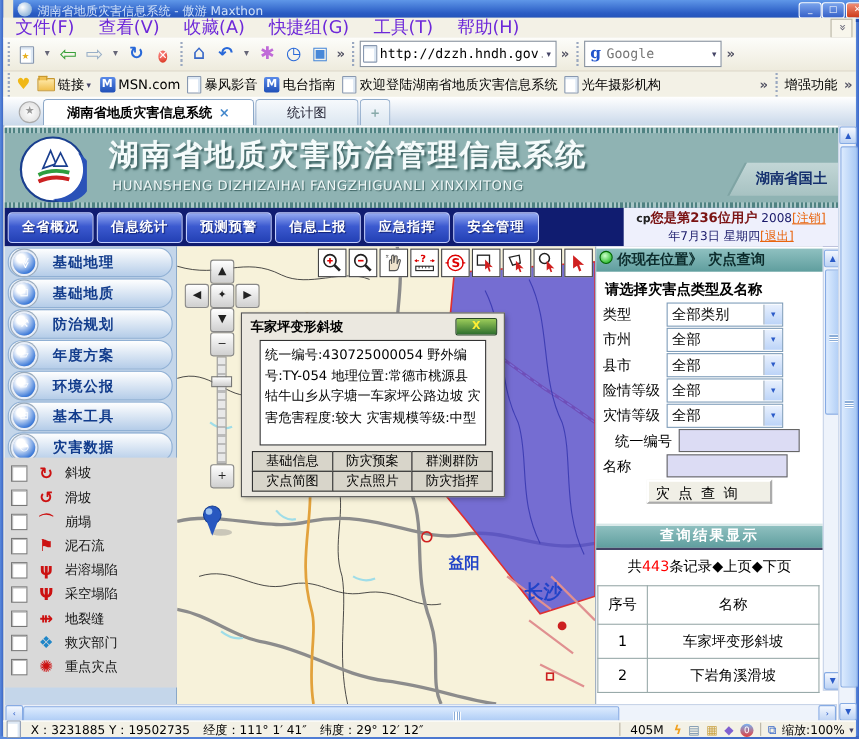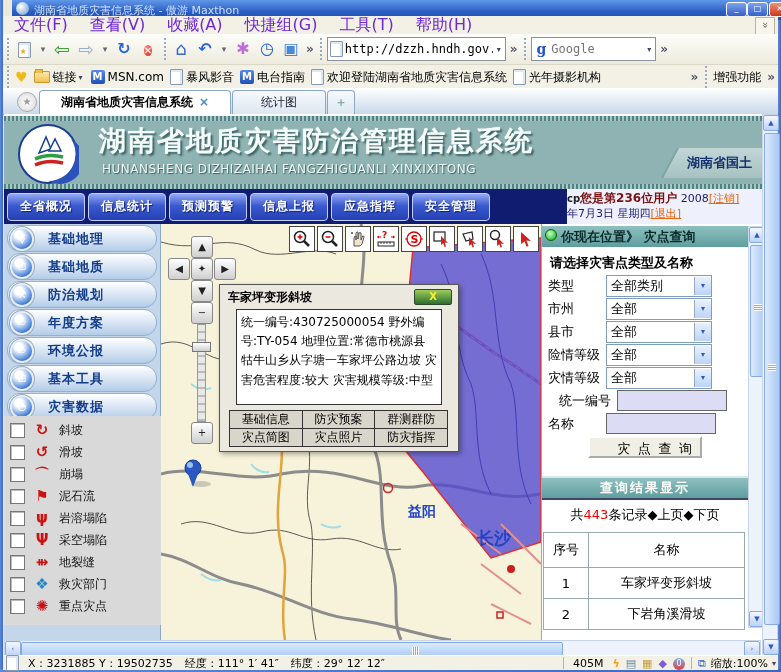--- a/index.html
+++ b/index.html
@@ -90,7 +90,7 @@
       font-weight:bold;text-align:center;line-height:25px;letter-spacing:1px;
       background:linear-gradient(#93a9f2,#3c5ad0 45%,#2340b4);text-shadow:1px 1px 1px #102070;}
   .userinfo{position:absolute;right:0;top:0;width:198px;height:35px;background:#eef0fc;
-      font-size:11px;text-align:left;padding:2px 3px 0 0;box-sizing:border-box;line-height:15px;}
+      font-size:11px;text-align:center;padding:2px 3px 0 0;box-sizing:border-box;line-height:15px;}
   .userinfo .cp{font-size:10px;font-weight:bold;color:#222;}
   .visitor{color:#7a1212;font-weight:bold;font-size:12px;}
   .dttext{color:#1a1a6a;}

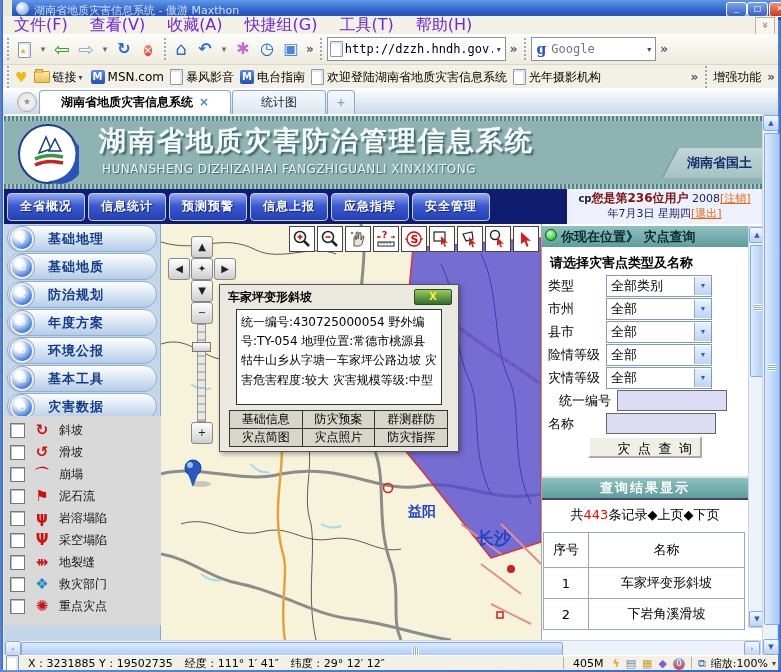--- a/index.html
+++ b/index.html
@@ -152,7 +152,7 @@
       color:#2b5bc8;font-size:8px;text-align:center;line-height:18px;}
   .ftxt{width:104px;height:17px;background:#dcdcf4;border:1px solid #666;}
   .qbtn{position:absolute;left:46px;top:212px;width:114px;height:22px;background:#f0efe6;
-      border:2px outset #fff;font-size:13px;text-align:right;line-height:19px;letter-spacing:2px;}
+      border:2px outset #fff;font-size:13px;text-align:left;line-height:19px;letter-spacing:2px;}
   .rhead{position:absolute;left:0;top:252px;width:100%;height:20px;background:linear-gradient(#8fc0c0,#5f9e9e);
       color:#fff;font-weight:bold;text-align:center;line-height:20px;letter-spacing:2px;
       border-top:2px solid #d8e8e8;border-bottom:2px solid #446;box-sizing:content-box;}

